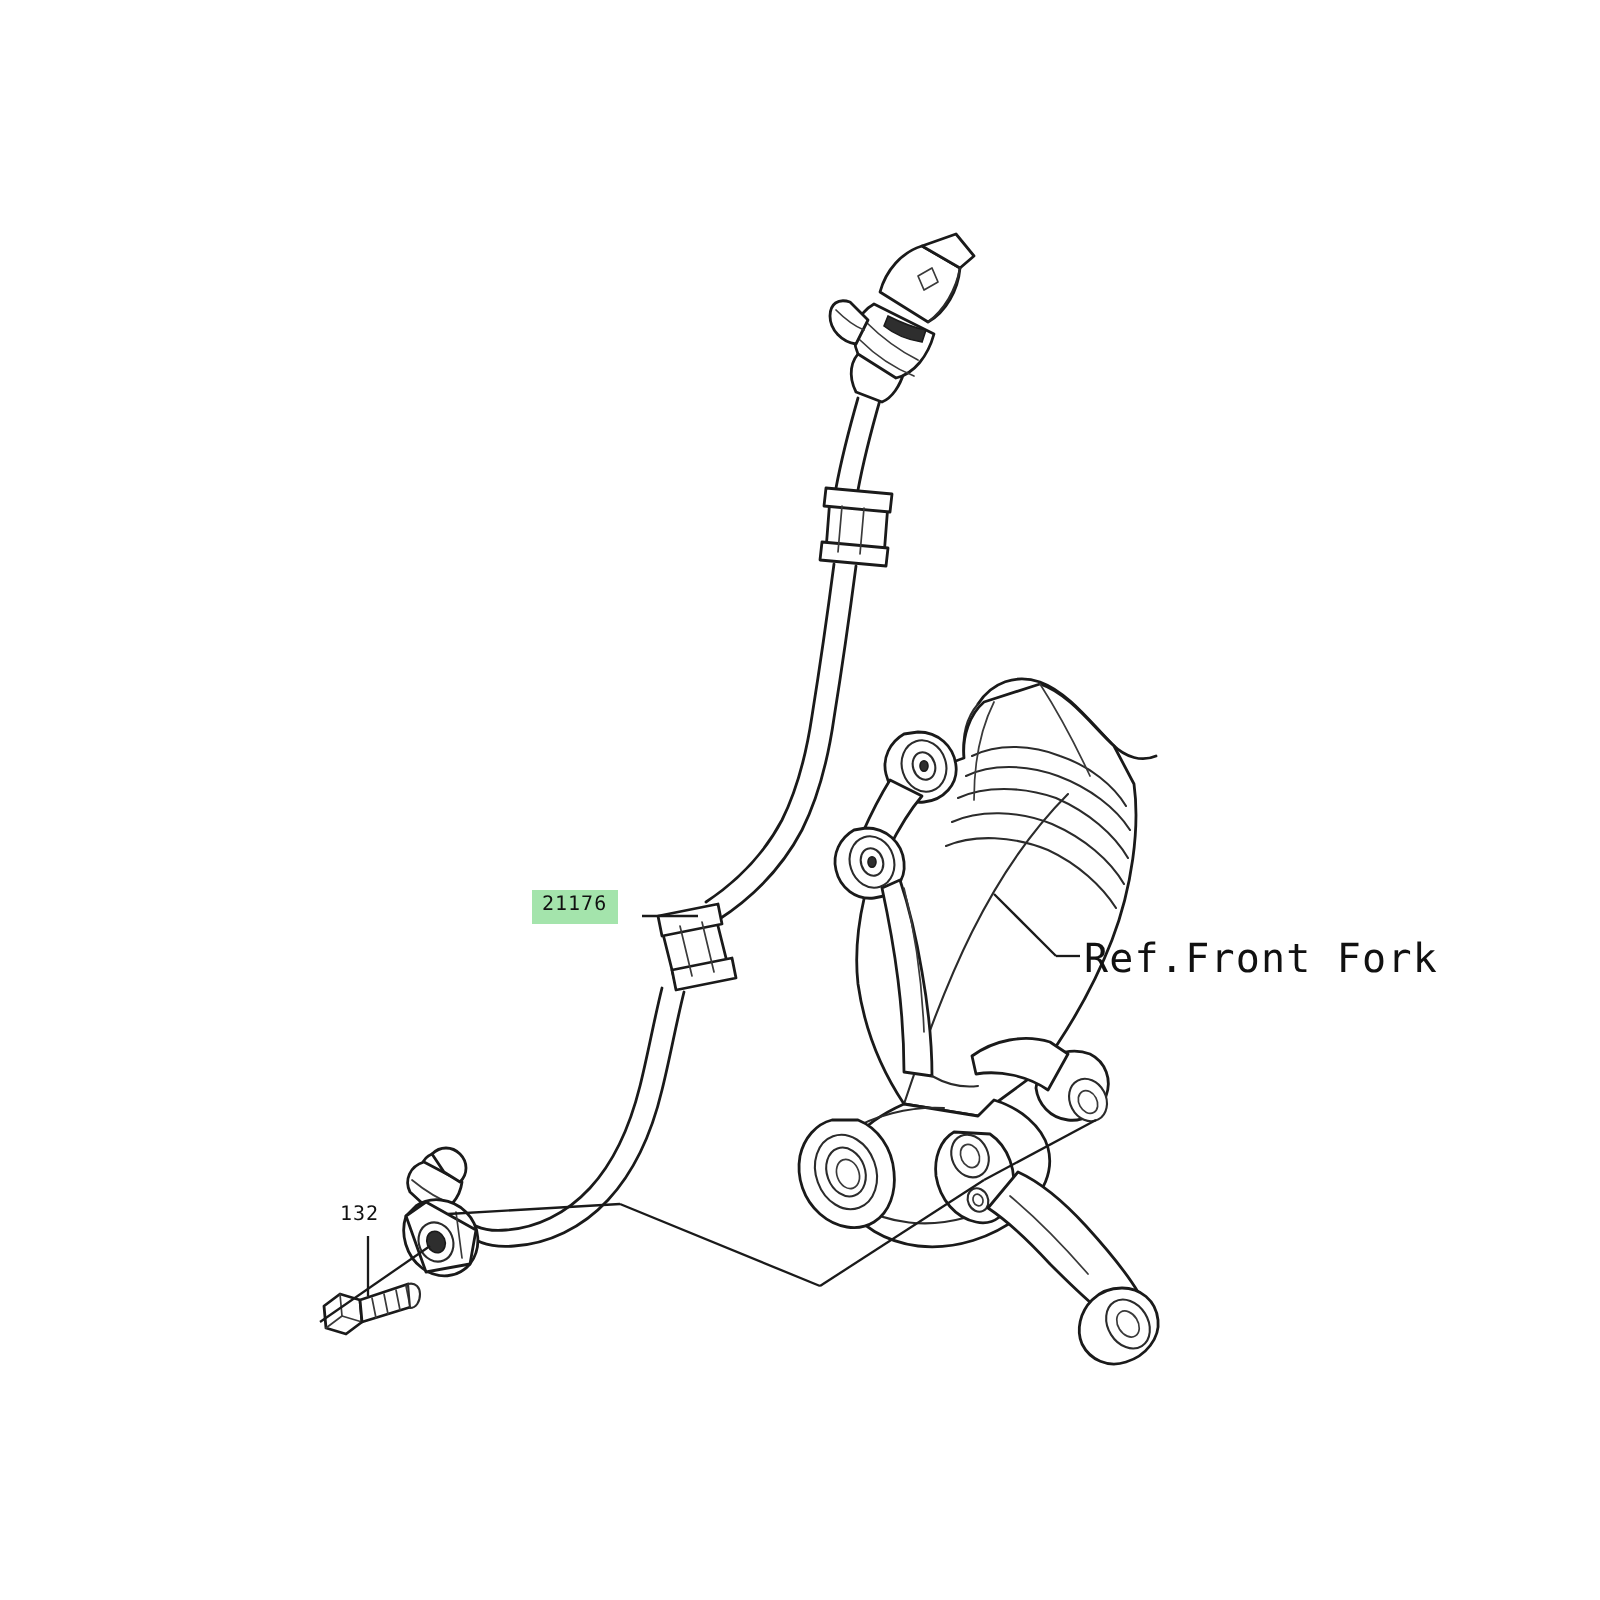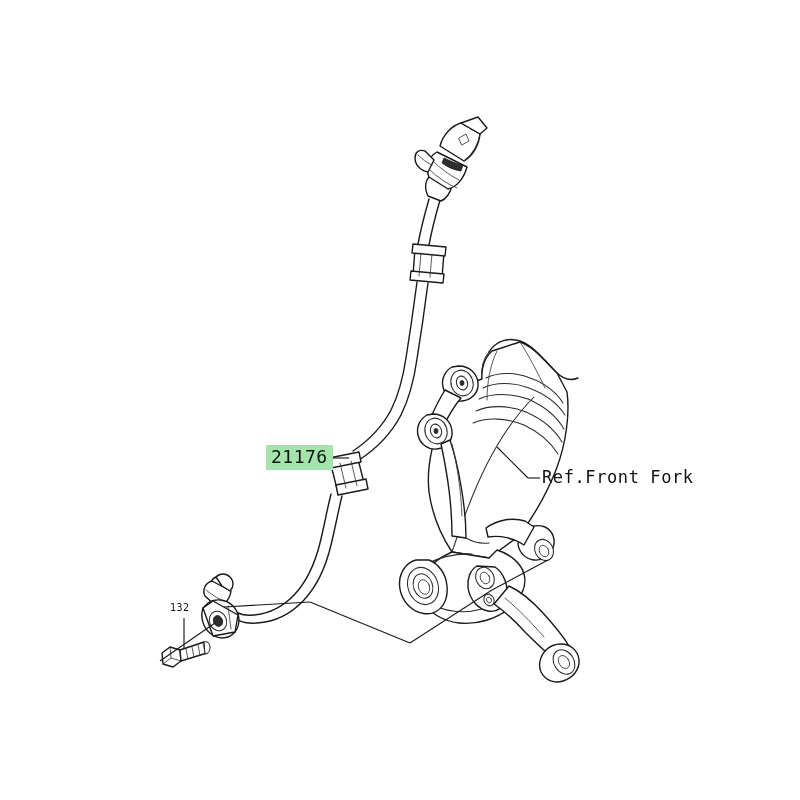--- a/index.html
+++ b/index.html
@@ -85,7 +85,7 @@
   .label-hl {
     background: #a4e4ac;
     padding: 3px 5px 4px 5px;
-    font-size: 18px;
+    font-size: 10px;
     letter-spacing: 0.5px;
   }
   .label-plain {

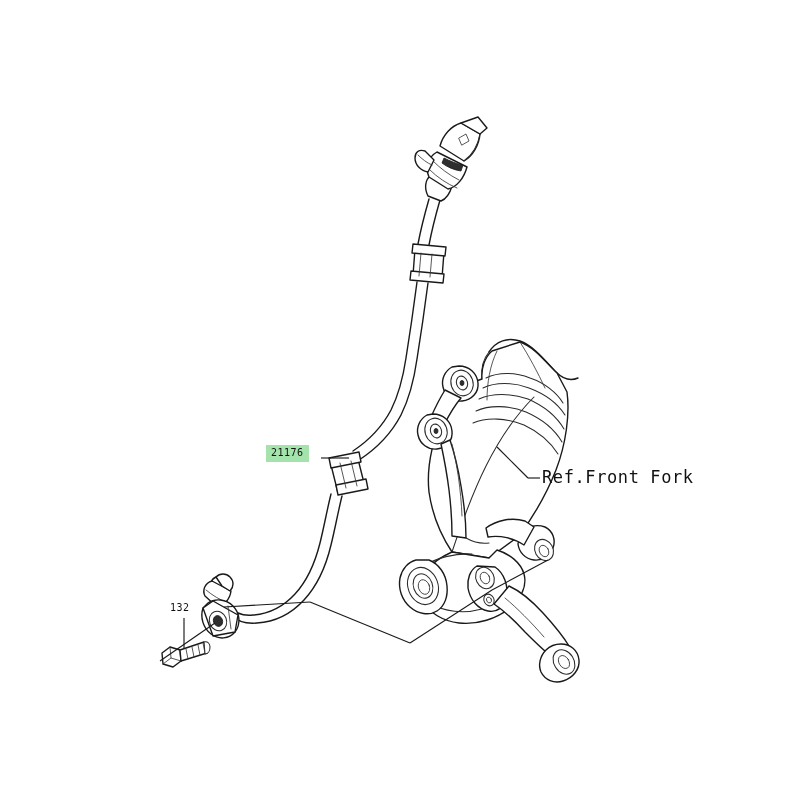--- a/index.html
+++ b/index.html
@@ -93,7 +93,7 @@
     letter-spacing: 0.5px;
   }
   .label-ref {
-    font-size: 17px;
+    font-size: 20px;
     letter-spacing: 0.6px;
   }
 </style>

